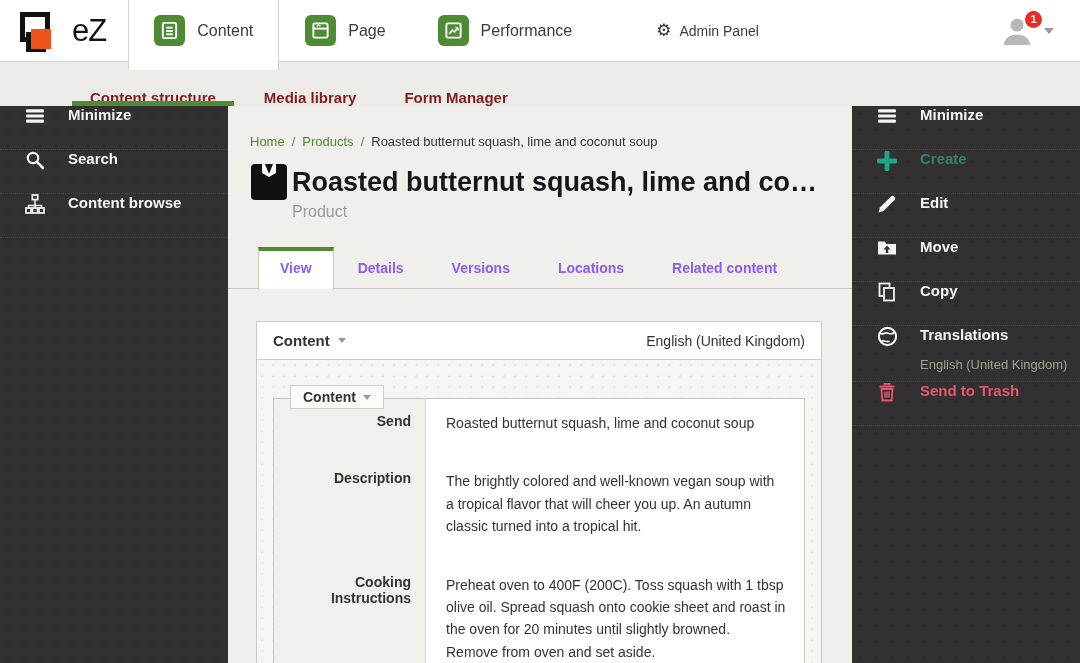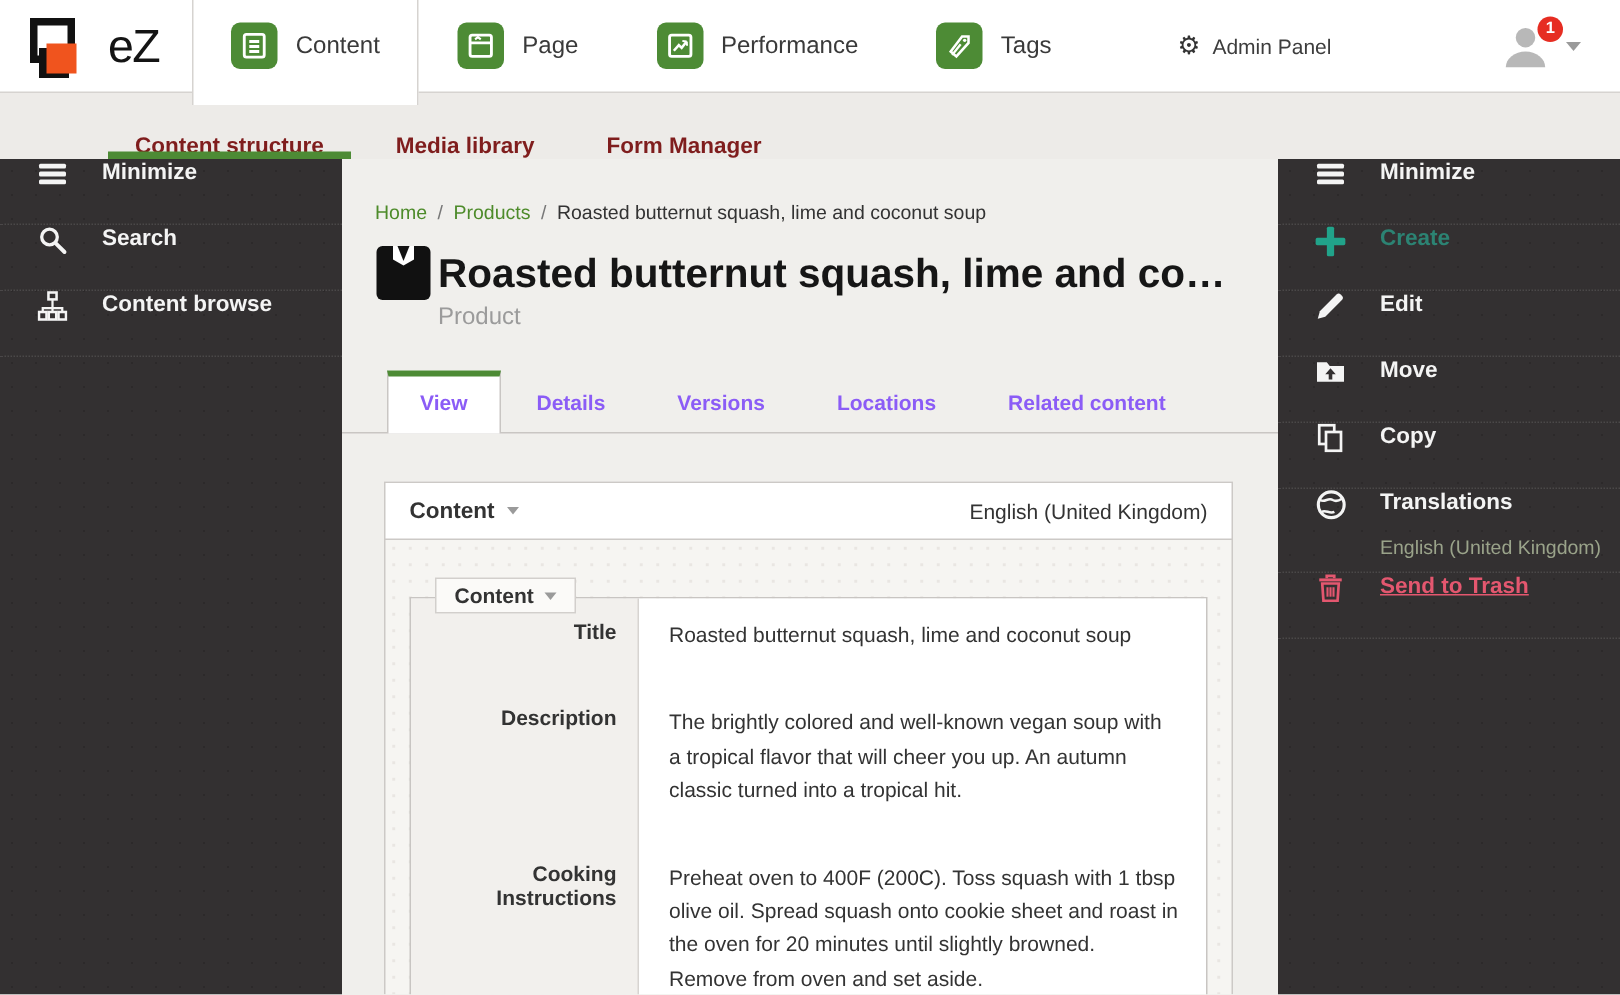--- a/index.html
+++ b/index.html
@@ -141,16 +141,6 @@
             </svg>
         </span>
         <span class="tab-label">Performance</span>
-      </div>
-      <div class="top-tab">
-        <span class="gicon">
-          <svg width="19" height="19" viewBox="0 0 20 20">
-              <path d="M4 14 L12 3.5 H16.5 V8 L8 17.5 Z" fill="none" stroke="#fff" stroke-width="1.8"></path>
-              <circle cx="13.8" cy="6.2" r="1.2" fill="#fff"></circle>
-              <line x1="5" y1="16.5" x2="11" y2="9" stroke="#fff" stroke-width="1.6"></line>
-            </svg>
-        </span>
-        <span class="tab-label">Tags</span>
       </div>
     </nav>
 

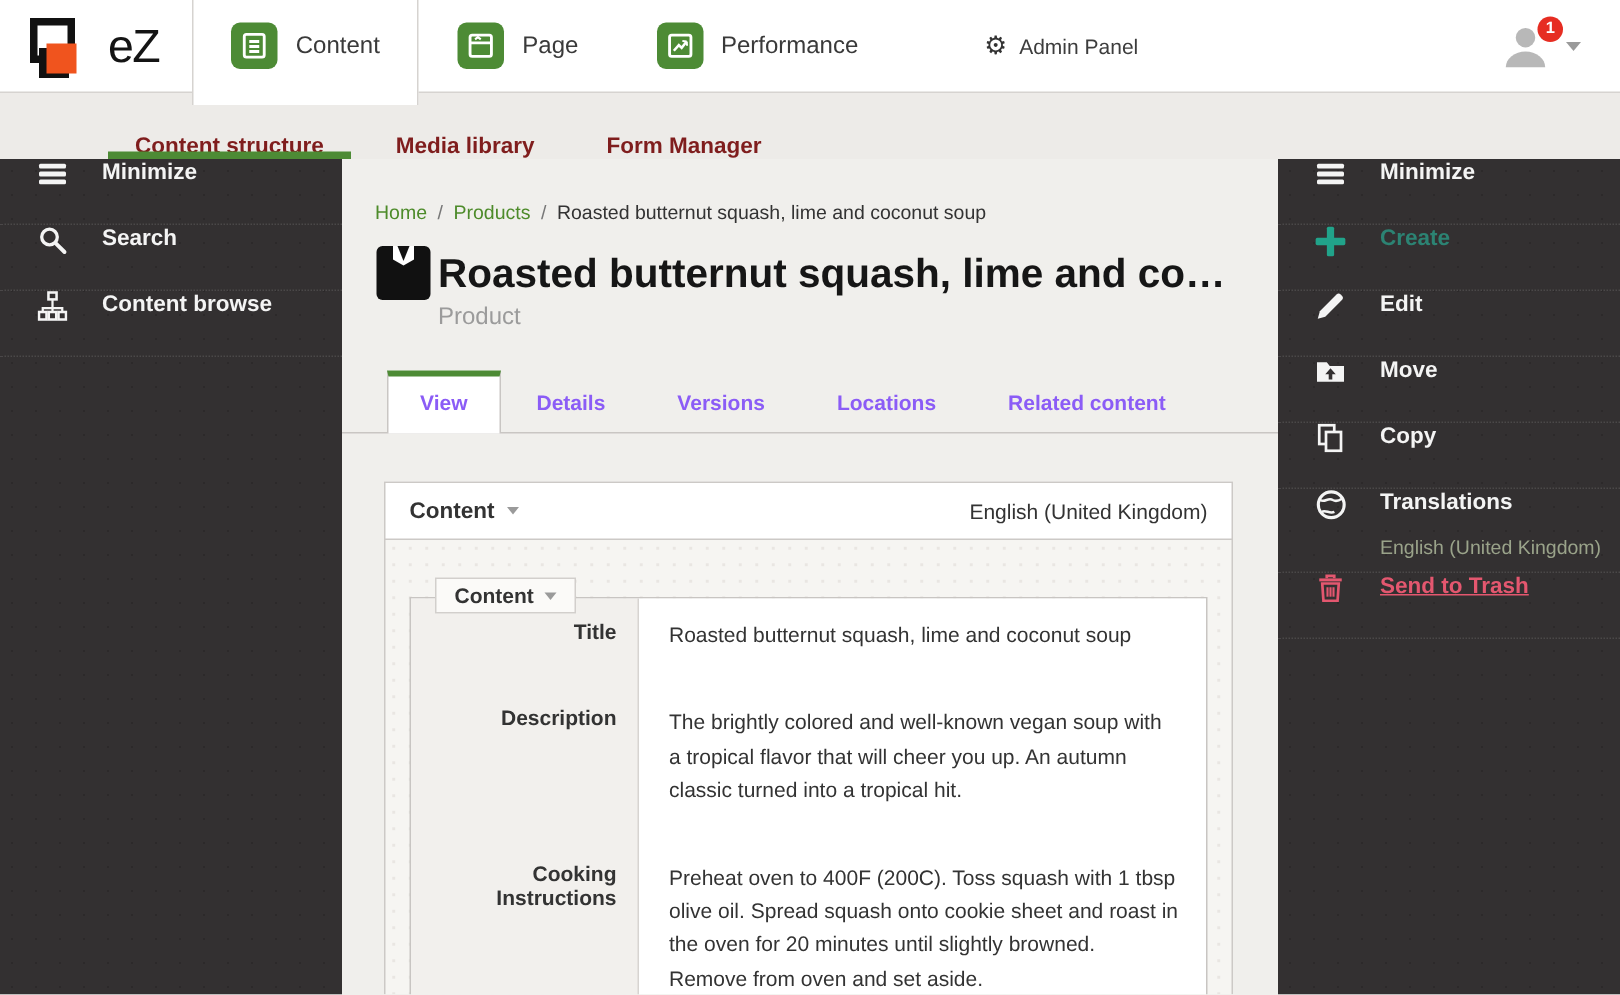--- a/index.html
+++ b/index.html
@@ -55,7 +55,7 @@
   .side-item .s-sub { font-size:13px; font-weight:normal; color:#9aa38a; }
   .side-item.create { color:#2c8373; }
   .side-item.create .s-icon { color:#21a38a; }
-  .side-item.danger { color:#e4576f;text-decoration:underline; }
+  .side-item.danger { color:#e4576f; }
 
   
   .main { flex:1; min-width:0; background:#f0efec; display:flex; flex-direction:column; overflow:hidden; }

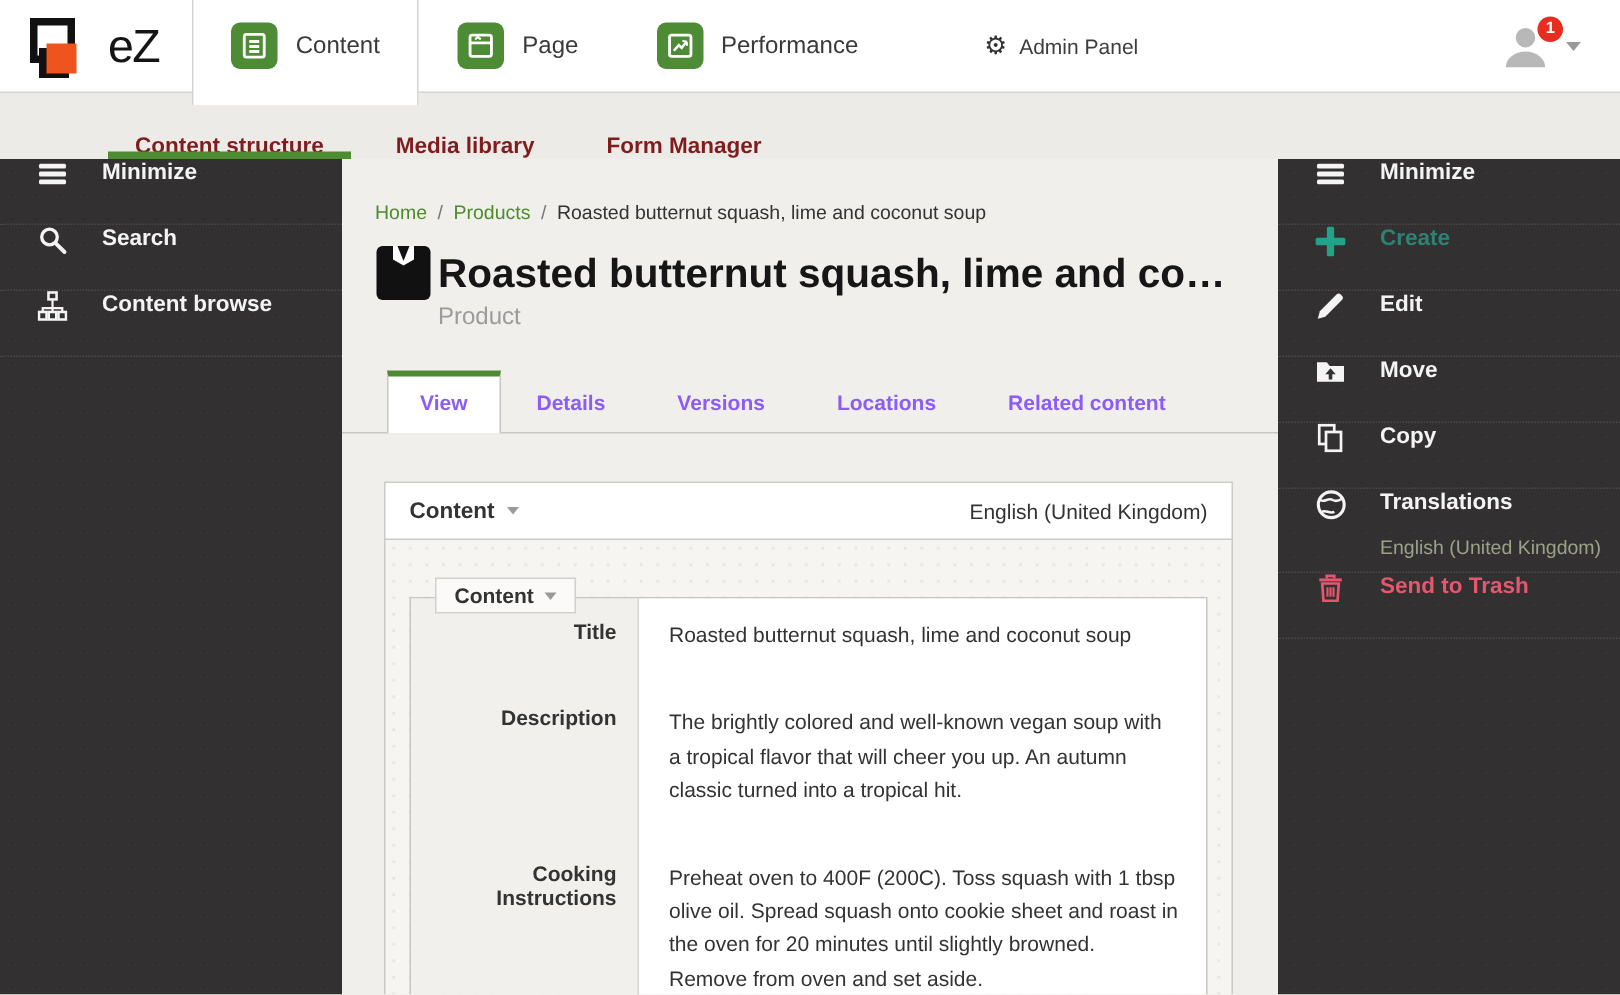--- a/index.html
+++ b/index.html
@@ -249,7 +249,7 @@
               <span class="caret-sm"></span>
             </div>
             <div class="frow">
-              <div class="flabel">Title</div>
+              <div class="flabel">Send</div>
               <div class="fvalue">Roasted butternut squash, lime and coconut soup</div>
             </div>
             <div class="frow gap">

